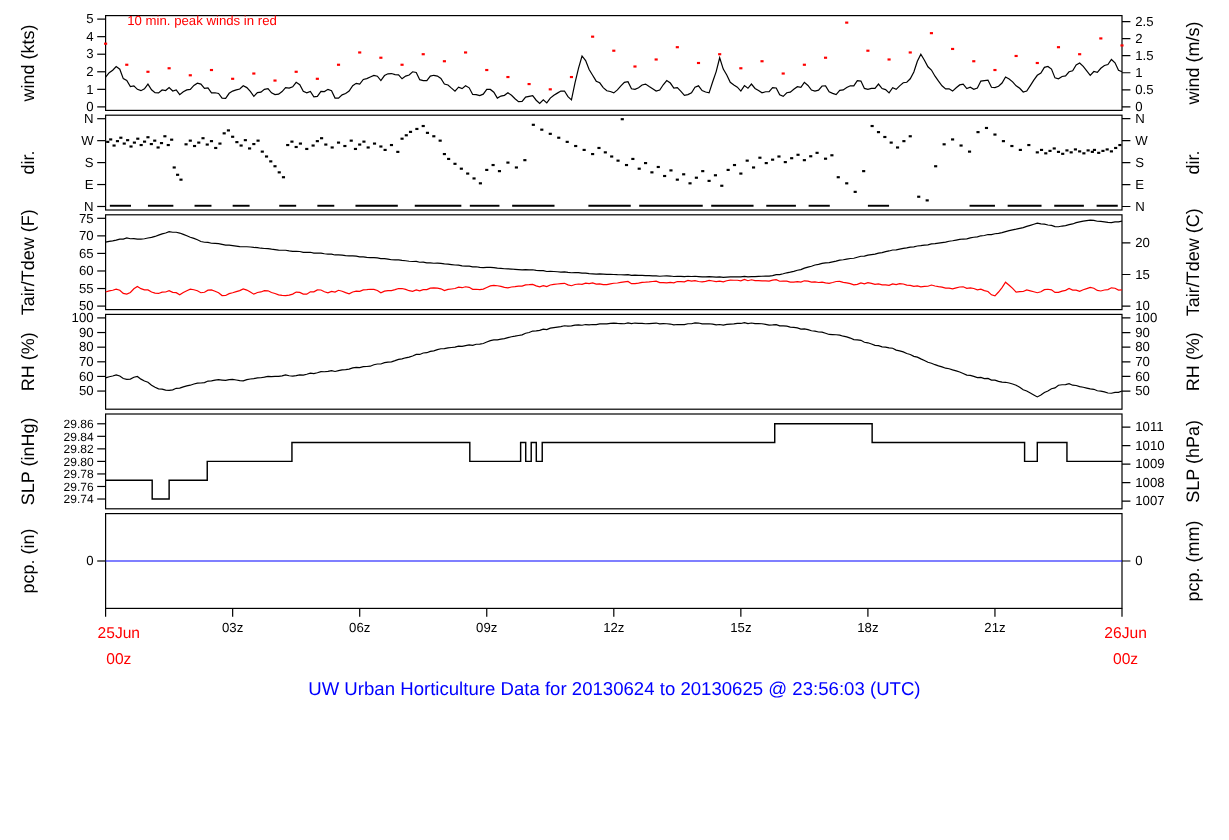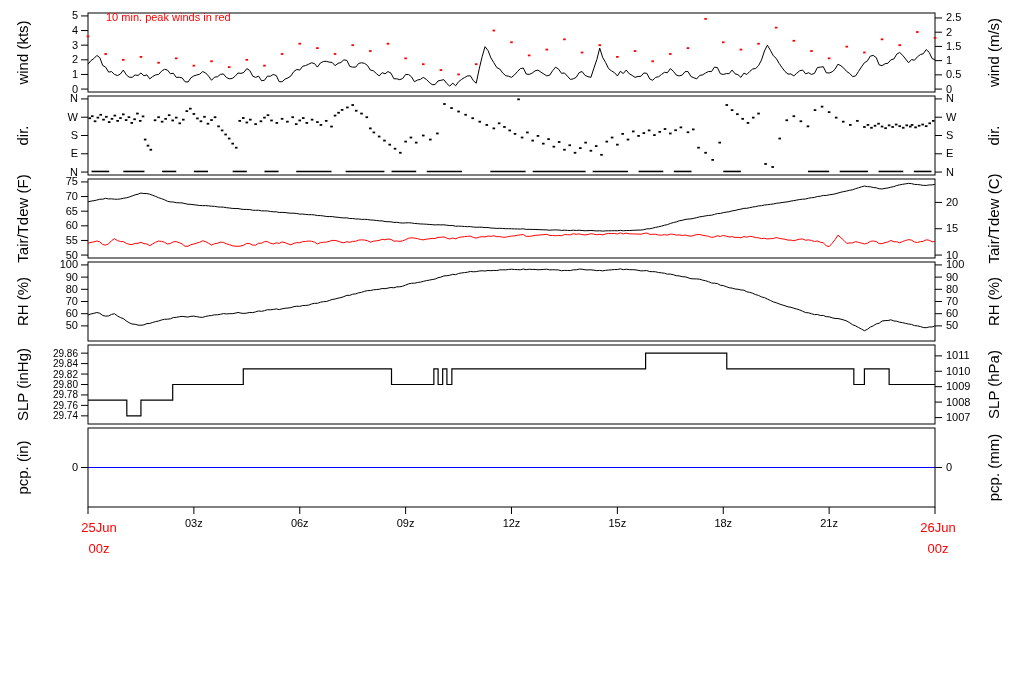--- a/index.html
+++ b/index.html
@@ -451,6 +451,7 @@
     <text class="datelab" x="938" y="532" style="fill: rgb(255, 0, 0);">26Jun</text>
     <text class="datelab" x="938" y="553" style="fill: rgb(255, 0, 0);">00z</text>
   </svg>
+  <div class="chart-title" style="color: rgb(0, 0, 255);">UW Urban Horticulture Data for 20130624  to  20130625 @ 23:56:03  (UTC)</div>
 </div>
 
 </body></html>

